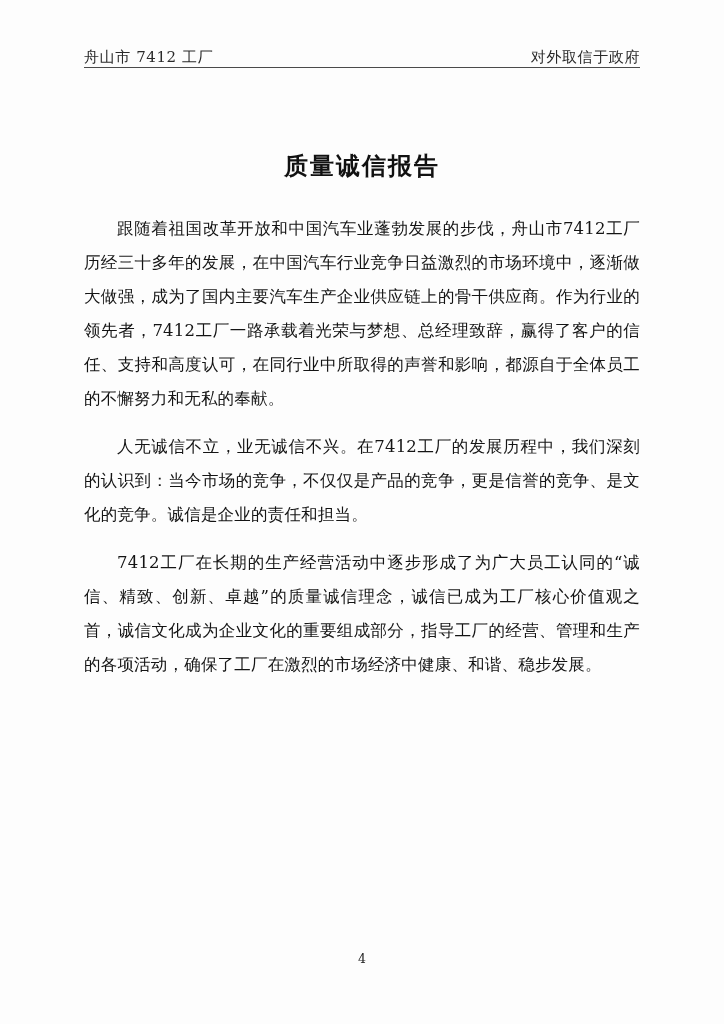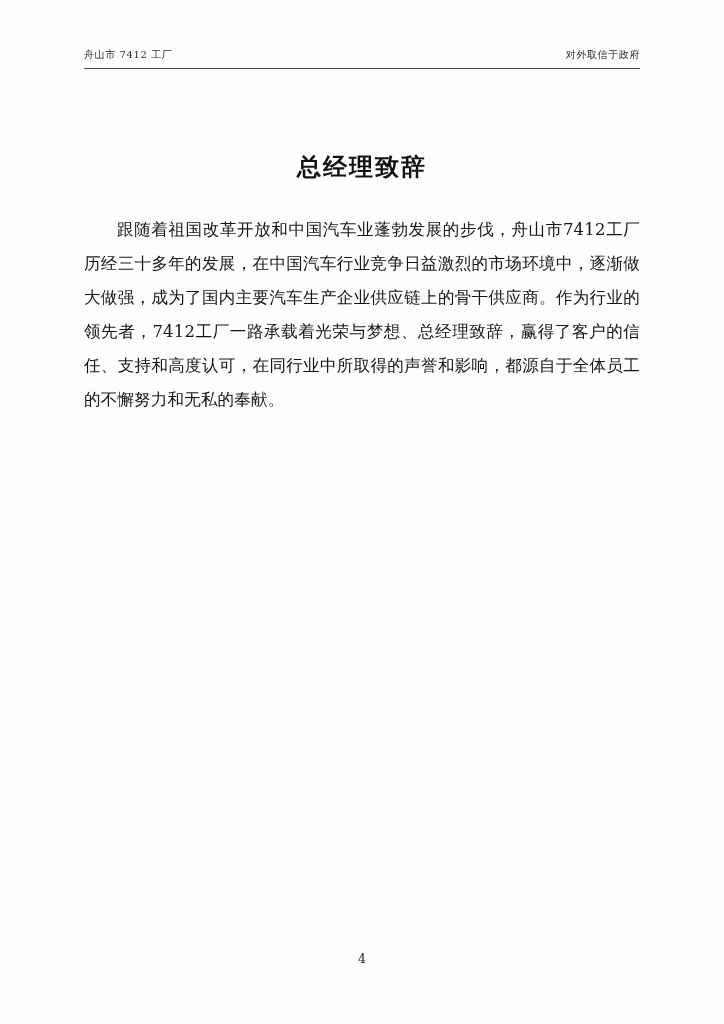--- a/index.html
+++ b/index.html
@@ -27,10 +27,9 @@
     display: flex;
     justify-content: space-between;
     align-items: flex-end;
-    font-size: 10px;
+    font-size: 15px;
     letter-spacing: 0.6px;
     color: #2a2a2a;
-    padding-bottom: 6px;
     border-bottom: 1px solid #4a4a4a;
     margin-bottom: 2px;
   }

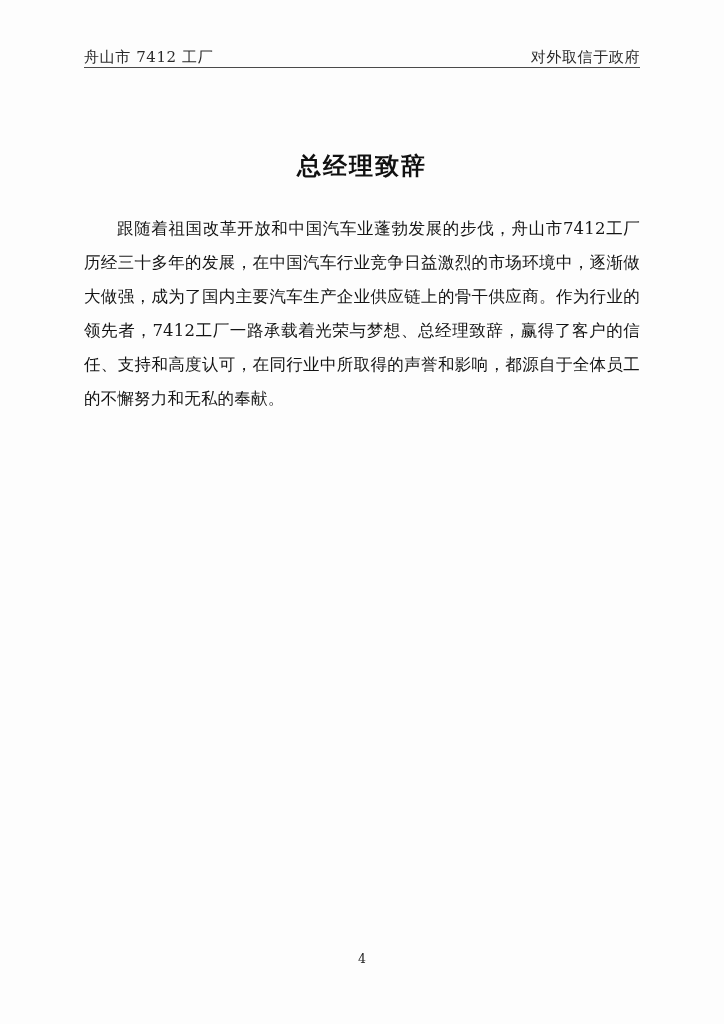--- a/index.html
+++ b/index.html
@@ -83,7 +83,7 @@
   </div>
   <div class="header-rule-second"></div>
 
-  <h1 class="doc-title">总经理致辞</h1>
+  <h1 class="doc-title">质量诚信报告</h1>
 
   <p class="para">跟随着祖国改革开放和中国汽车业蓬勃发展的步伐，舟山市7412工厂历经三十多年的发展，在中国汽车行业竞争日益激烈的市场环境中，逐渐做大做强，成为了国内主要汽车生产企业供应链上的骨干供应商。作为行业的领先者，7412工厂一路承载着光荣与梦想、总经理致辞，赢得了客户的信任、支持和高度认可，在同行业中所取得的声誉和影响，都源自于全体员工的不懈努力和无私的奉献。</p>
 

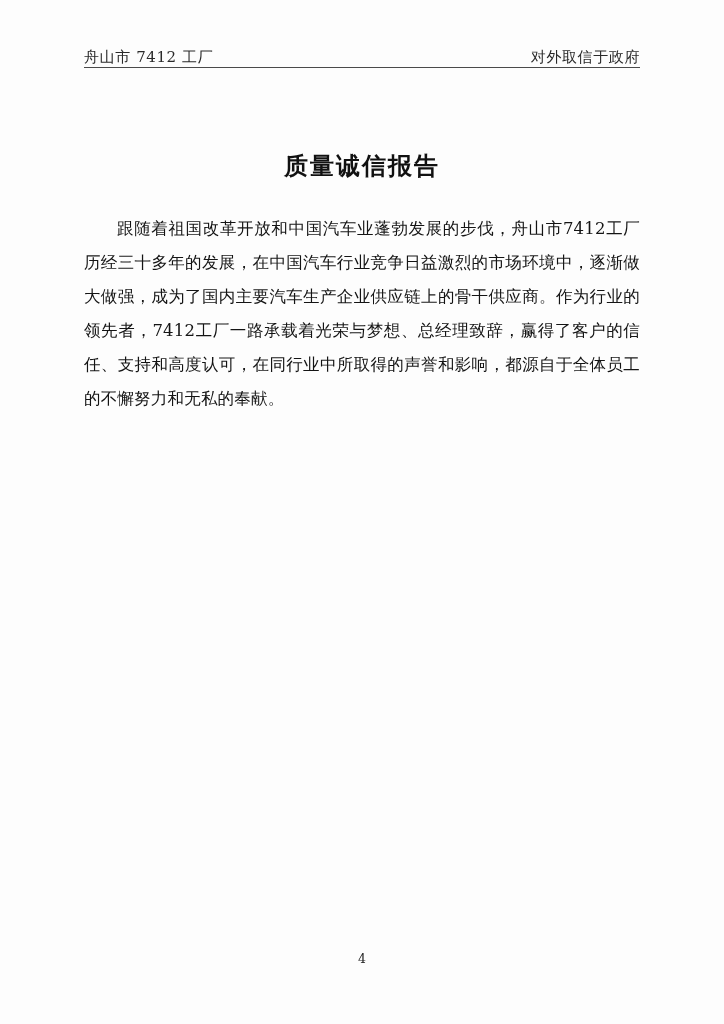--- a/index.html
+++ b/index.html
@@ -86,6 +86,7 @@
   <h1 class="doc-title">质量诚信报告</h1>
 
   <p class="para">跟随着祖国改革开放和中国汽车业蓬勃发展的步伐，舟山市7412工厂历经三十多年的发展，在中国汽车行业竞争日益激烈的市场环境中，逐渐做大做强，成为了国内主要汽车生产企业供应链上的骨干供应商。作为行业的领先者，7412工厂一路承载着光荣与梦想、总经理致辞，赢得了客户的信任、支持和高度认可，在同行业中所取得的声誉和影响，都源自于全体员工的不懈努力和无私的奉献。</p>
+  <p class="para">人无诚信不立，业无诚信不兴。在7412工厂的发展历程中，我们深刻的认识到：当今市场的竞争，不仅仅是产品的竞争，更是信誉的竞争、是文化的竞争。诚信是企业的责任和担当。</p>
 
   <div class="page-number">4</div>
 

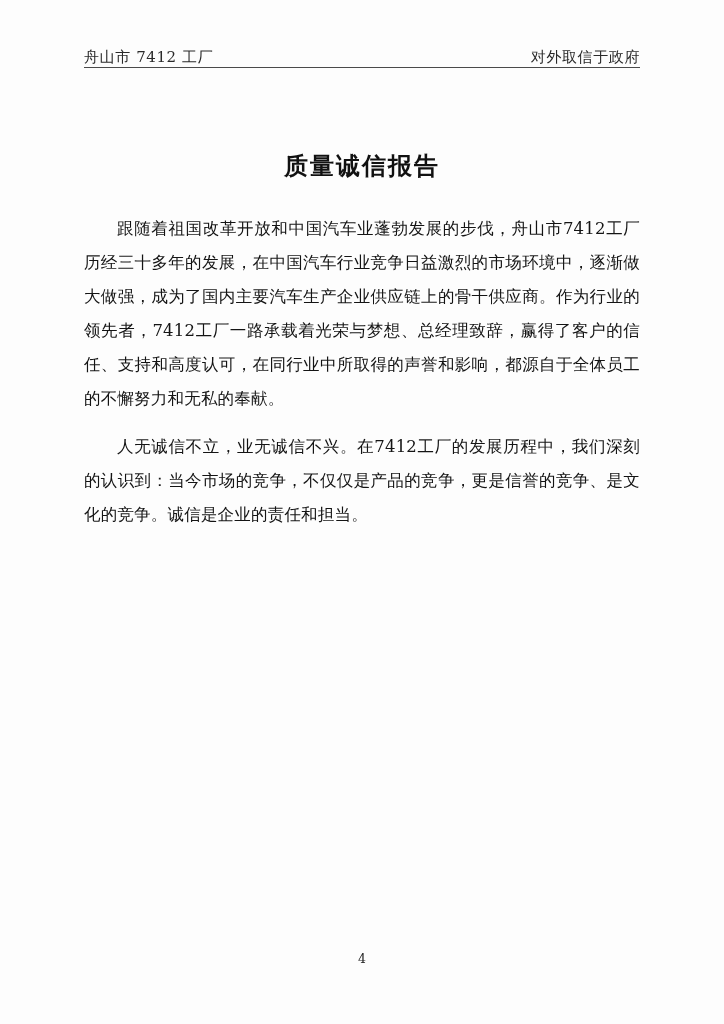--- a/index.html
+++ b/index.html
@@ -87,6 +87,7 @@
 
   <p class="para">跟随着祖国改革开放和中国汽车业蓬勃发展的步伐，舟山市7412工厂历经三十多年的发展，在中国汽车行业竞争日益激烈的市场环境中，逐渐做大做强，成为了国内主要汽车生产企业供应链上的骨干供应商。作为行业的领先者，7412工厂一路承载着光荣与梦想、总经理致辞，赢得了客户的信任、支持和高度认可，在同行业中所取得的声誉和影响，都源自于全体员工的不懈努力和无私的奉献。</p>
   <p class="para">人无诚信不立，业无诚信不兴。在7412工厂的发展历程中，我们深刻的认识到：当今市场的竞争，不仅仅是产品的竞争，更是信誉的竞争、是文化的竞争。诚信是企业的责任和担当。</p>
+  <p class="para">7412工厂在长期的生产经营活动中逐步形成了为广大员工认同的“诚信、精致、创新、卓越”的质量诚信理念，诚信已成为工厂核心价值观之首，诚信文化成为企业文化的重要组成部分，指导工厂的经营、管理和生产的各项活动，确保了工厂在激烈的市场经济中健康、和谐、稳步发展。</p>
 
   <div class="page-number">4</div>
 

